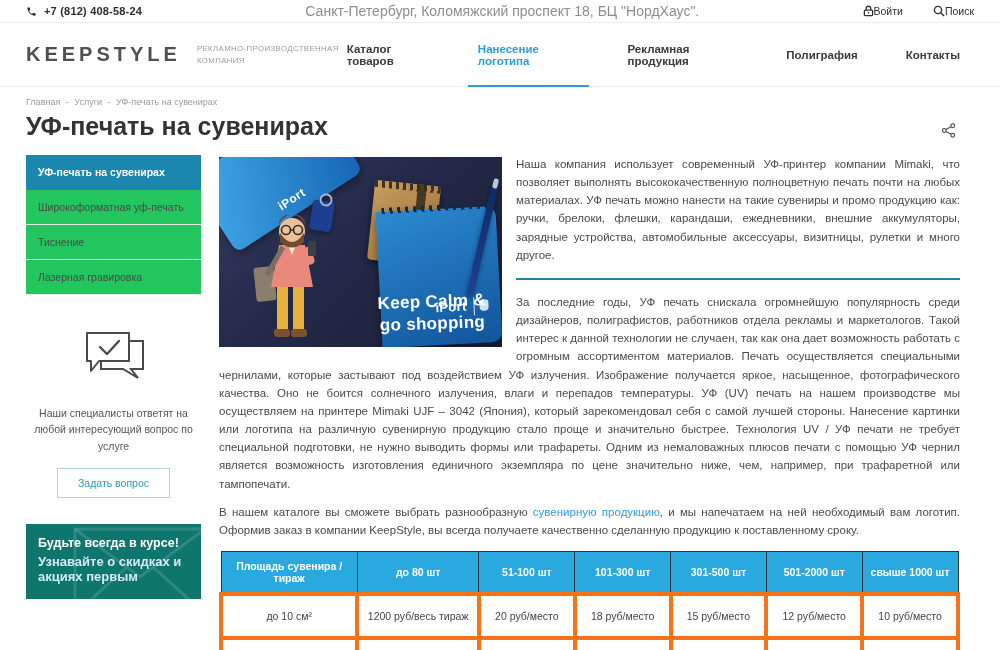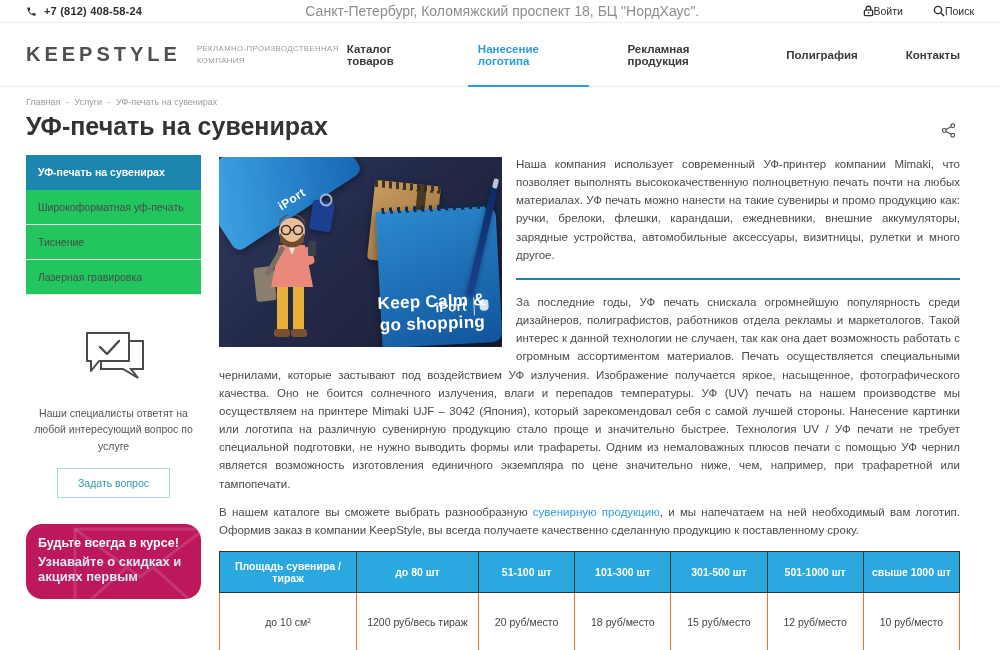--- a/index.html
+++ b/index.html
@@ -59,8 +59,8 @@
            font-family:inherit; }
 
   
-  .subscribe { margin-top:26px; background:#be185d; padding:12px 12px 15px;
-               position:relative; overflow:hidden;border-radius:16px; }
+  .subscribe { margin-top:26px; background:#0f766e; padding:12px 12px 15px;
+               position:relative; overflow:hidden; }
   .sub-title { color:#fff; font-weight:bold; font-size:12.5px; position:relative; }
   .sub-sub { color:#d4e9f7; font-size:13px; font-weight:bold; margin-top:4px; position:relative; }
   .sub-form { margin-top:9px; display:flex; align-items:center; background:#fff;

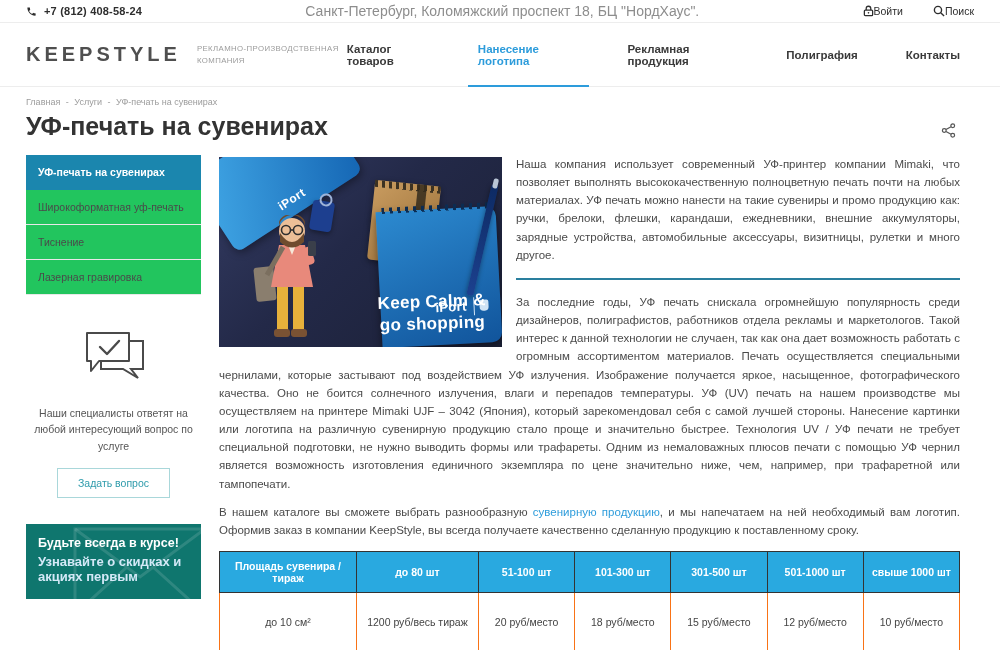--- a/index.html
+++ b/index.html
@@ -289,7 +289,7 @@
           <th>51-100 шт</th>
           <th>101-300 шт</th>
           <th>301-500 шт</th>
-          <th>501-1000 шт</th>
+          <th>501-2000 шт</th>
           <th>свыше 1000 шт</th>
         </tr>
       </thead>

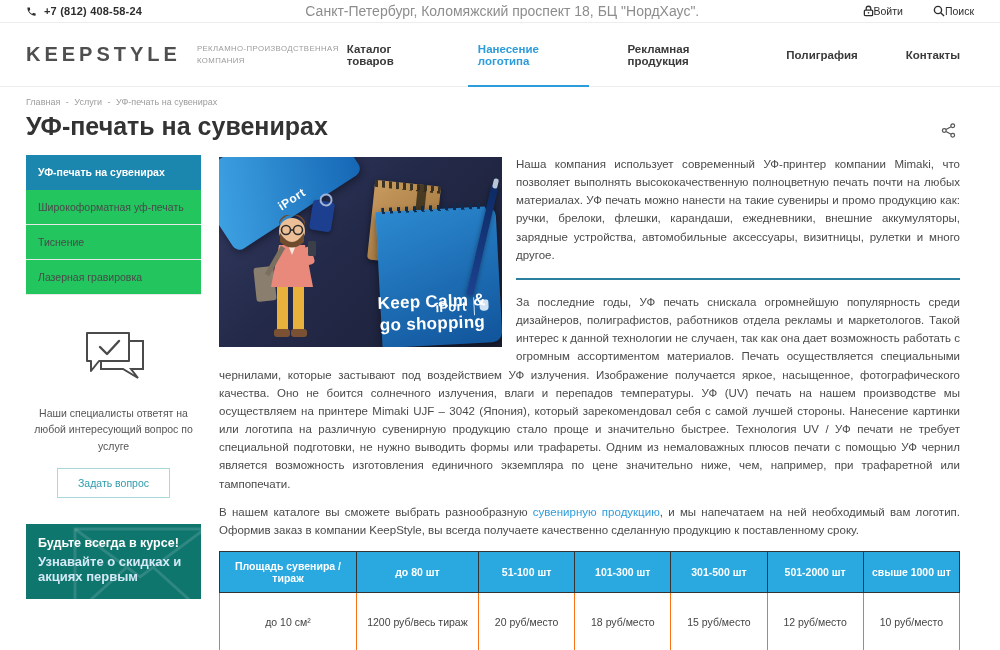--- a/index.html
+++ b/index.html
@@ -124,7 +124,7 @@
           font-size:10.5px; text-align:center; color:#444; }
   .price-table th { background:#29a9e0; color:#fff; font-weight:bold;
           padding:8px 3px; border:1px solid #333; }
-  .price-table td { padding:23px 3px; border:1px solid #f97316; background:#fff; }
+  .price-table td { padding:14px 3px; border:4px solid #f97316; background:#fff; }
 
   .icon { display:inline-flex; align-items:center; }
 </style>

